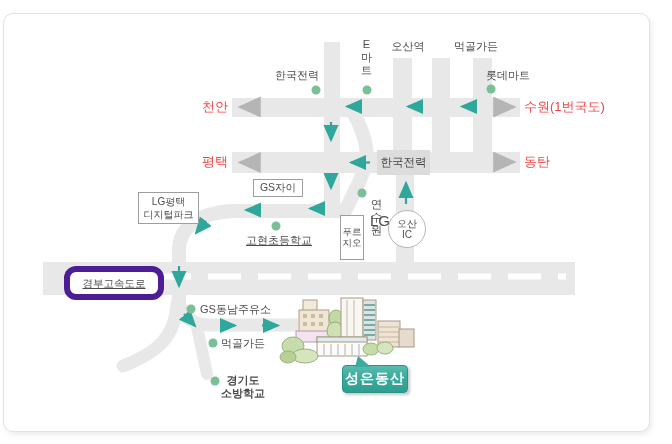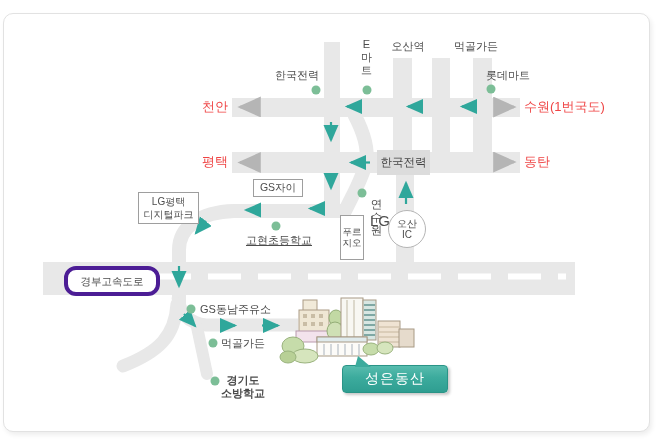--- a/index.html
+++ b/index.html
@@ -37,8 +37,8 @@
           background:#fff;border:1px solid #b5b5b5;color:var(--text);font-size:10px;line-height:11px;
           display:flex;flex-direction:column;align-items:center;justify-content:center;}
   #expressway-pill{position:absolute;left:64px;top:266px;width:88px;height:22px;border-radius:12px;
-          background:#fff;border:4px solid #4c1d95;color:var(--text);font-size:10.5px;
-          text-align:center;line-height:22px;}
+          background:#fff;border:6px solid #4c1d95;color:var(--text);font-size:10.5px;
+          text-align:center;line-height:22px;text-decoration:underline;}
   #badge{position:absolute;left:342px;top:365px;padding:4px 22px;border-radius:4px;
           background:linear-gradient(180deg,#58bcae,var(--badge_teal) 45%,#2f9e91);
           border:1px solid #2a9487;color:#fff;font-size:14px;font-weight:normal;letter-spacing:1px;

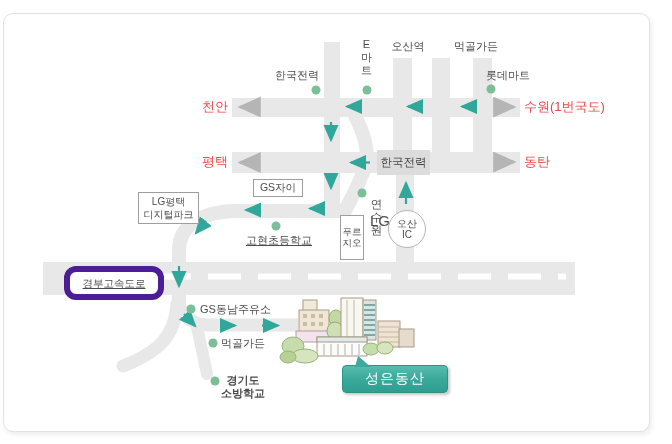--- a/index.html
+++ b/index.html
@@ -39,9 +39,9 @@
   #expressway-pill{position:absolute;left:64px;top:266px;width:88px;height:22px;border-radius:12px;
           background:#fff;border:6px solid #4c1d95;color:var(--text);font-size:10.5px;
           text-align:center;line-height:22px;text-decoration:underline;}
-  #badge{position:absolute;left:342px;top:365px;padding:4px 22px;border-radius:4px;
+  #badge{position:absolute;left:342px;top:365px;padding:4px 2px;border-radius:4px;
           background:linear-gradient(180deg,#58bcae,var(--badge_teal) 45%,#2f9e91);
-          border:1px solid #2a9487;color:#fff;font-size:14px;font-weight:normal;letter-spacing:1px;
+          border:1px solid #2a9487;color:#fff;font-size:14px;font-weight:bold;letter-spacing:1px;
           box-shadow:2px 2px 3px rgba(0,0,0,.22);}
   #badge::before{content:"";position:absolute;top:-10px;left:12px;width:0;height:0;
           border-left:3px solid transparent;border-right:13px solid transparent;

